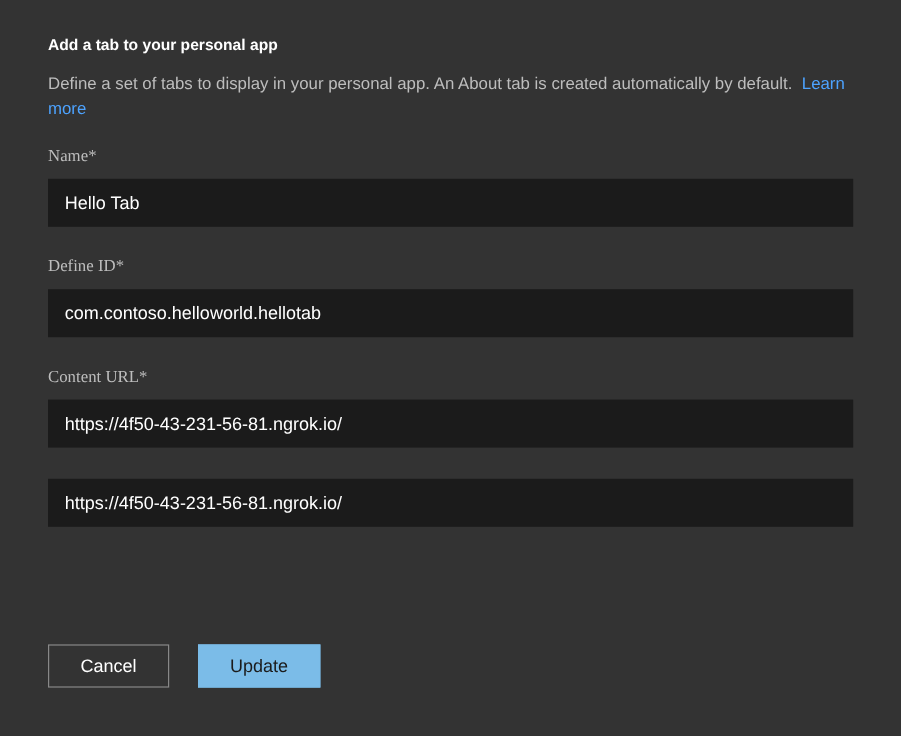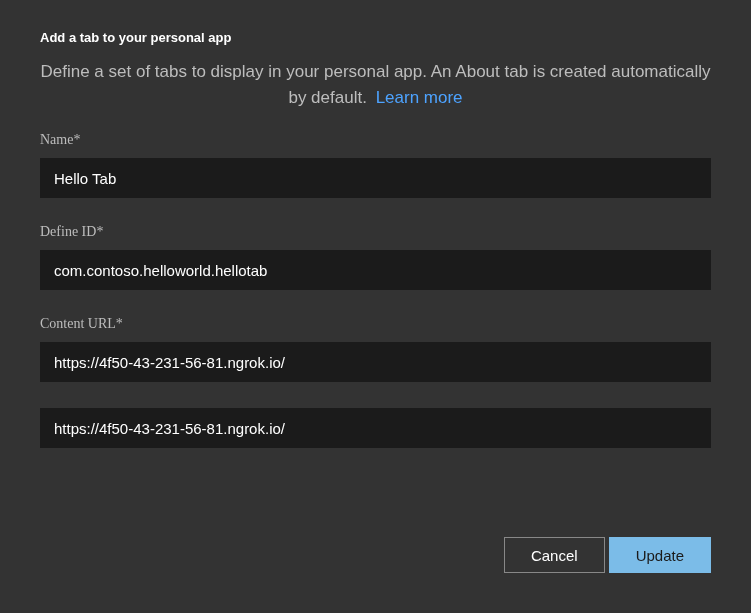--- a/index.html
+++ b/index.html
@@ -29,10 +29,9 @@
     }
     .description {
       color: #bdbdbd;
-      font-size: 17px;
+      font-size: 14px;
       line-height: 1.5;
       margin-bottom: 22px;
-      text-align: center;
     }
     .learn-more {
       color: #4da3ff;

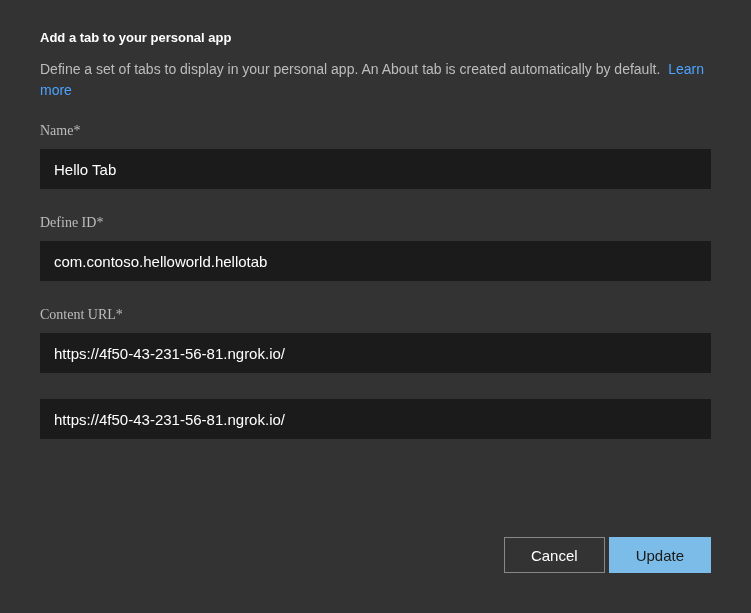--- a/index.html
+++ b/index.html
@@ -65,8 +65,8 @@
     }
     .button-row {
       display: flex;
-      justify-content: flex-end;
-      gap: 4px;
+      justify-content: flex-start;
+      gap: 24px;
       margin-top: auto;
       padding-top: 20px;
     }

